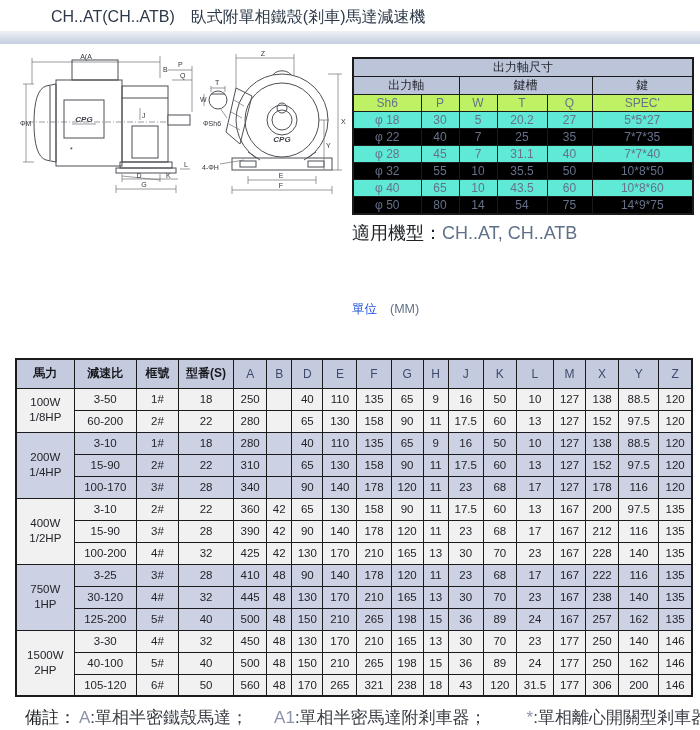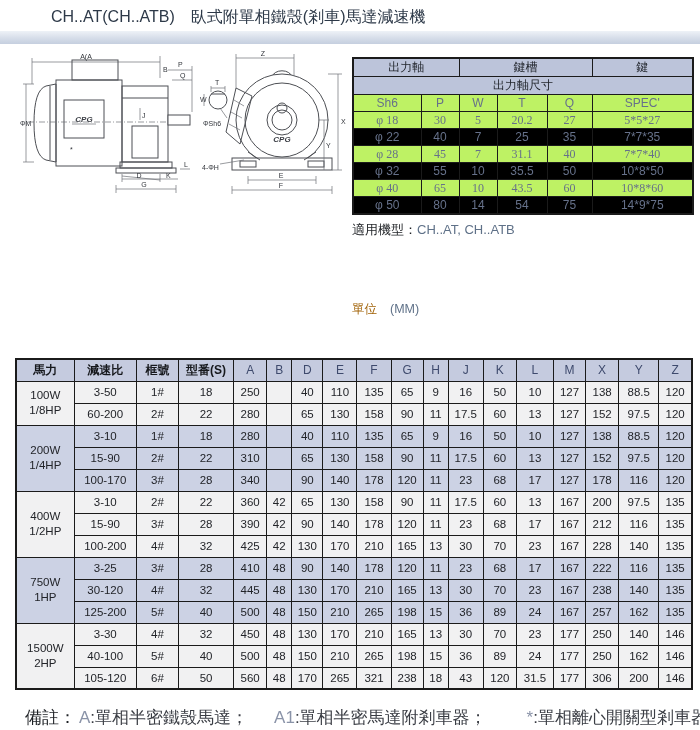--- a/index.html
+++ b/index.html
@@ -206,12 +206,12 @@
     </colgroup>
   <tbody>
       <tr>
+        <td colspan="6" class="tt-head tt-title">出力軸尺寸</td>
+      </tr>
+      <tr>
         <td colspan="2" class="tt-head">出力軸</td>
         <td colspan="3" class="tt-head">鍵槽</td>
         <td colspan="1" class="tt-head">鍵</td>
-      </tr>
-      <tr>
-        <td colspan="6" class="tt-head tt-title">出力軸尺寸</td>
       </tr>
       <tr>
         <td class="tt-col">Sh6</td>

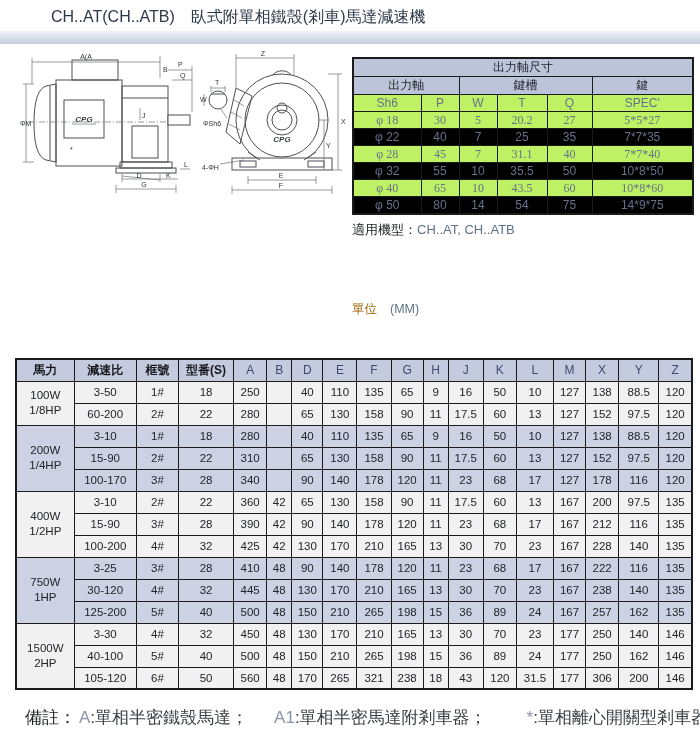--- a/index.html
+++ b/index.html
@@ -33,7 +33,7 @@
   .tt-head { background:#bcc4da; color:#23272e; }
   .tt-title { font-size:12.5px; height:18px; }
   .tt-col  { background:#bef264; color:#66718a; height:18px; }
-  .tt-lav td  { background:#bef264;font-family:Liberation Serif, serif; }
+  .tt-lav td  { background:#5eead4; }
   .tt-light td { background:#000000; }
   .tt-val { color:#66718a; }
 

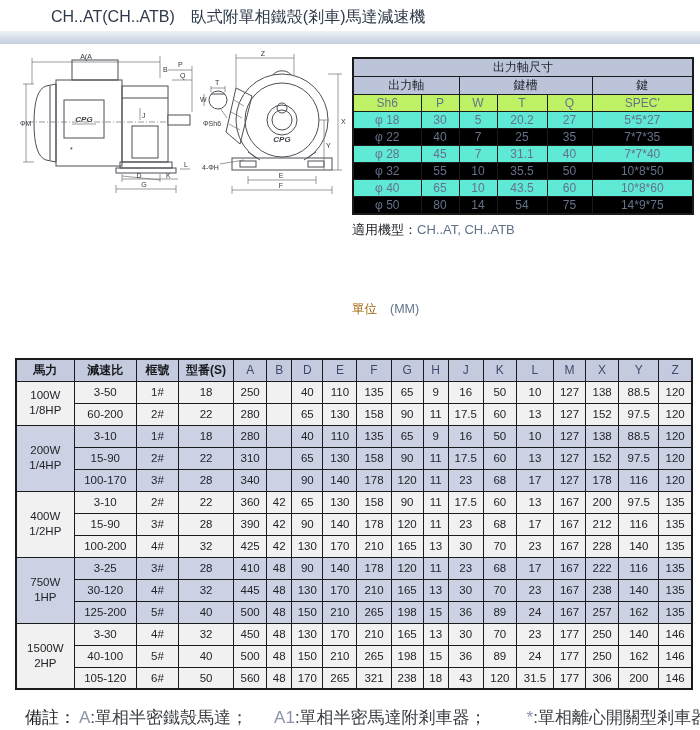--- a/index.html
+++ b/index.html
@@ -37,7 +37,7 @@
   .tt-light td { background:#000000; }
   .tt-val { color:#66718a; }
 
-  .models-line { position:absolute; left:352px; top:221px; font-size:13px; }
+  .models-line { position:absolute; left:352px; top:221px; font-size:18px; }
   .models-label { color:#1e2125; }
   .models-value { color:#5f7188; }
 

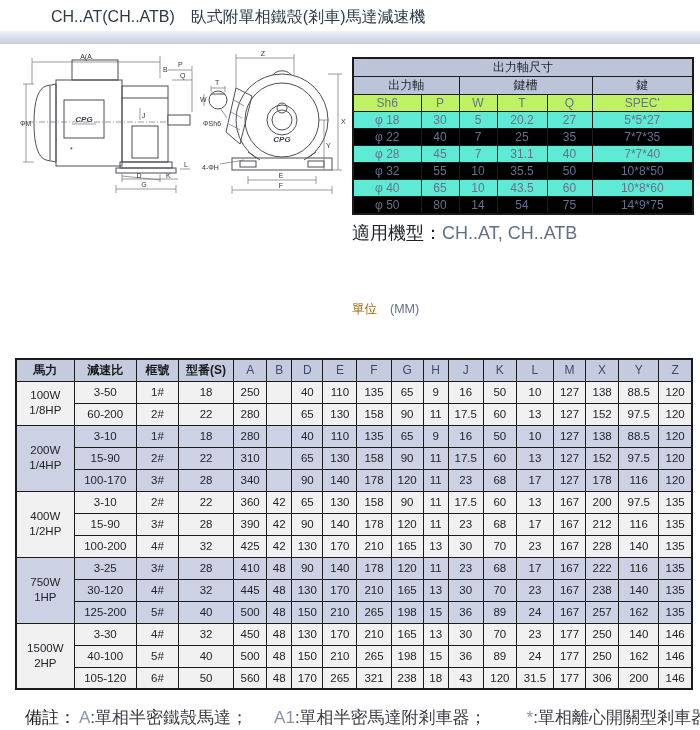--- a/index.html
+++ b/index.html
@@ -42,7 +42,7 @@
   .models-value { color:#5f7188; }
 
   .unit-line { position:absolute; left:352px; top:301px; font-size:12.5px; }
-  .unit-label { color:#a16207; }
+  .unit-label { color:#1d4ed8; }
   .unit-value { color:#5f7188;margin-left:13px; }
 
   

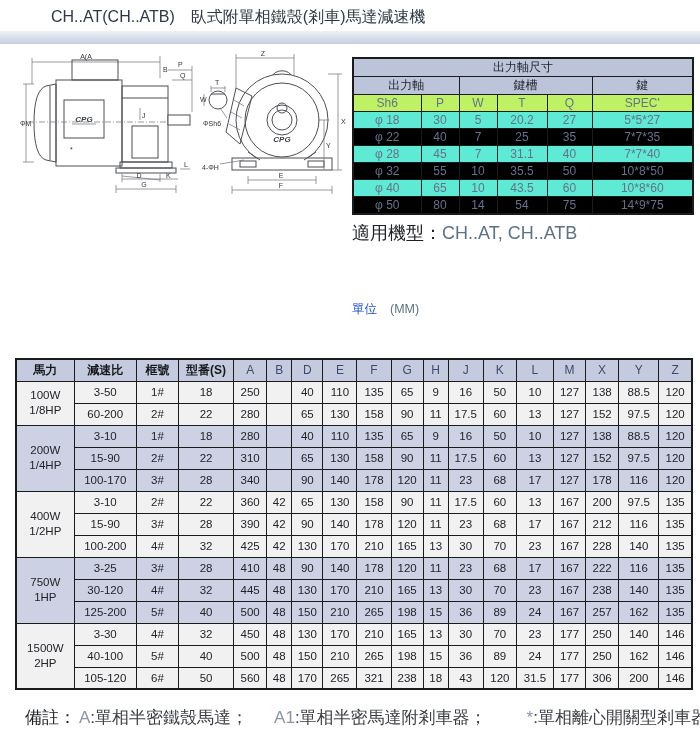--- a/index.html
+++ b/index.html
@@ -48,7 +48,7 @@
   
   .main-table { position:absolute; left:15px; top:358px; width:678px;
     border:2px solid #1b1b1b; }
-  .main-table th { background:#c5cbdf; height:22px; font-size:12px; }
+  .main-table th { background:#c5cbdf; height:29px; font-size:12px; }
   .th-zh { color:#16181c; font-weight:bold; }
   .th-letter { color:#3e4a6d; font-weight:normal; }
   .main-table td { font-size:11.5px; height:22px; color:#222429; }

